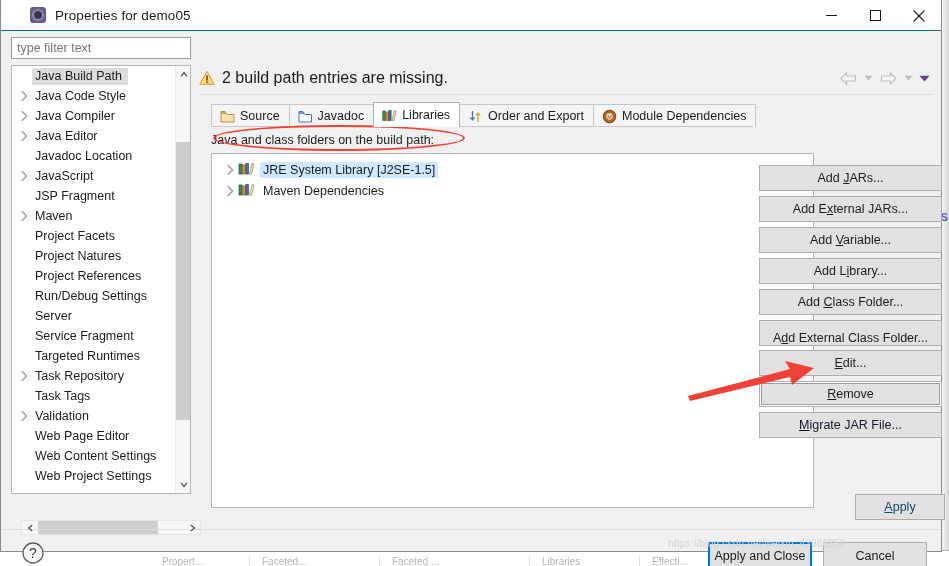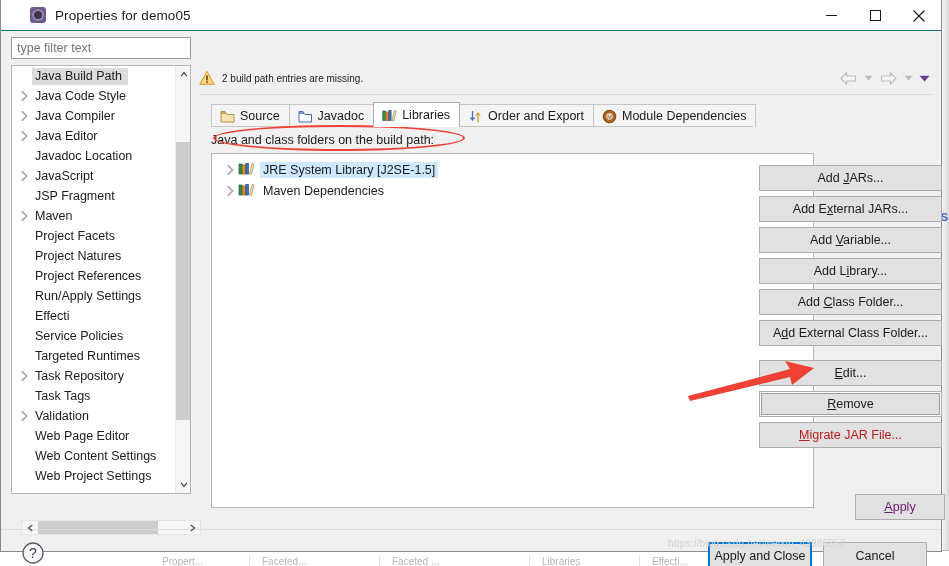--- a/index.html
+++ b/index.html
@@ -163,7 +163,7 @@
   }
   #msg-bar {
     position: absolute; left: 0; top: 34px; height: 26px; display: flex; align-items: center;
-    font-size: 10px; color: #1b1b1b;
+    font-size: 16px; color: #1b1b1b;
   }
   #warn-icon { width: 16px; height: 16px; margin-right: 7px; flex: none; }
   #nav-btns {

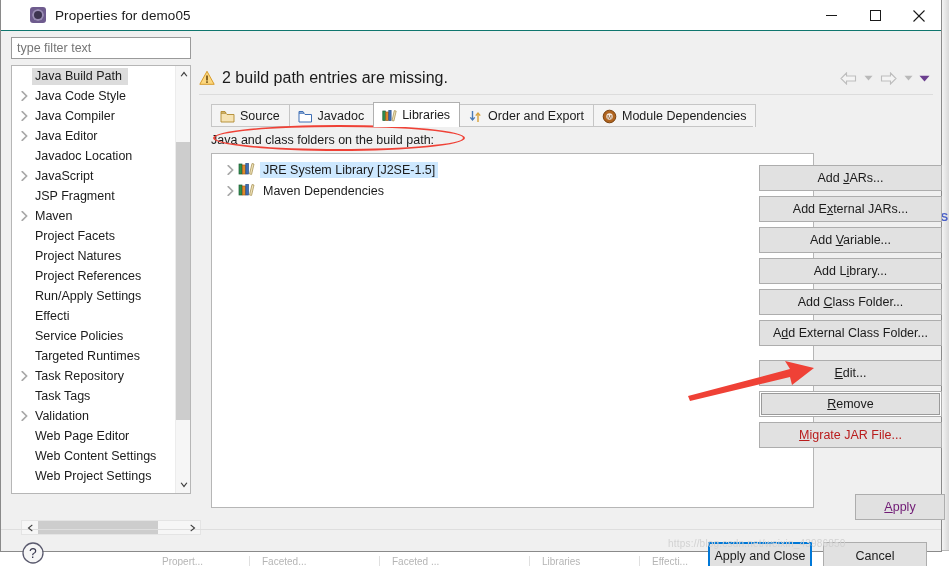--- a/index.html
+++ b/index.html
@@ -408,7 +408,7 @@
             </div>
             <div class="tree-item">
               <span class="arrow"></span>
-              <span class="label-box">Run/Apply Settings</span>
+              <span class="label-box">Run/Debug Settings</span>
             </div>
             <div class="tree-item">
               <span class="arrow"></span>

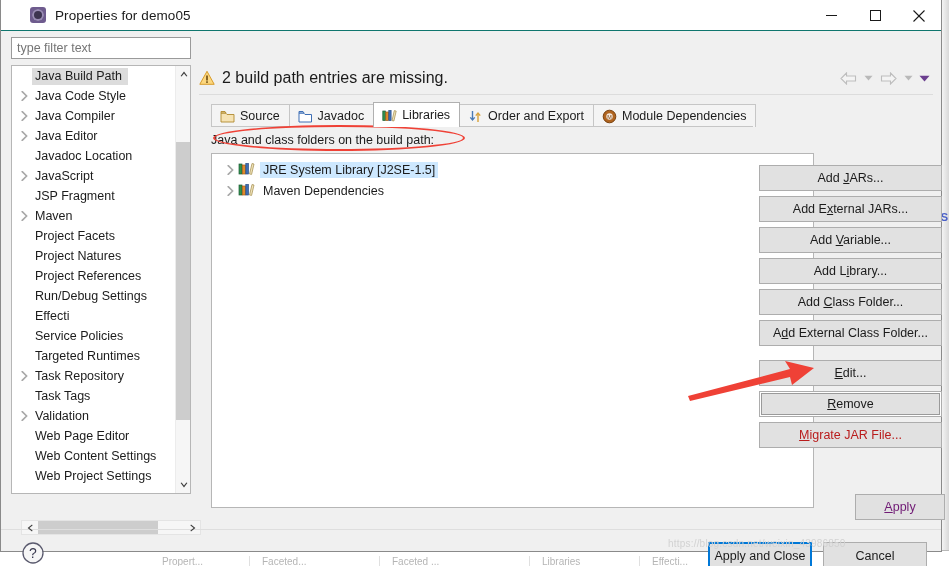--- a/index.html
+++ b/index.html
@@ -412,7 +412,7 @@
             </div>
             <div class="tree-item">
               <span class="arrow"></span>
-              <span class="label-box">Effecti</span>
+              <span class="label-box">Server</span>
             </div>
             <div class="tree-item">
               <span class="arrow"></span>

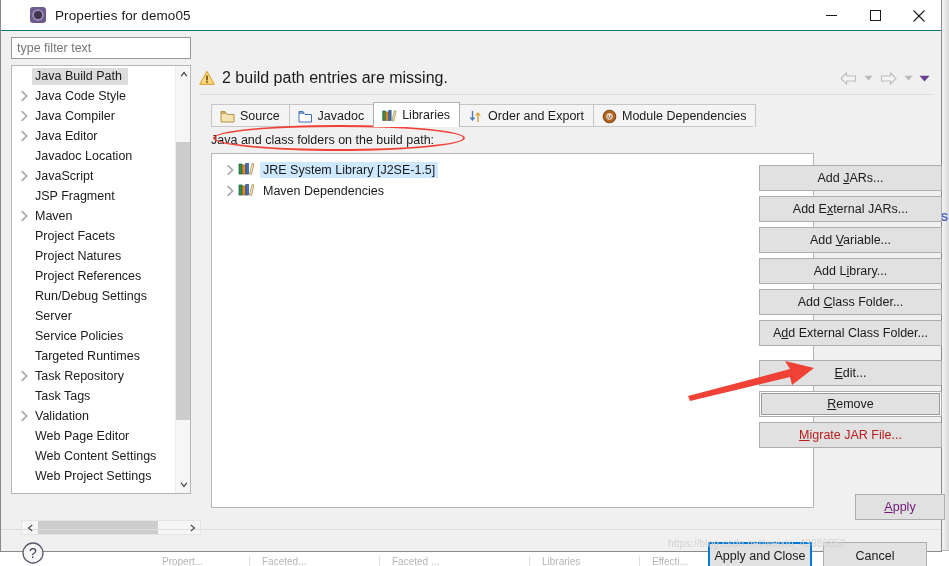--- a/index.html
+++ b/index.html
@@ -416,7 +416,7 @@
             </div>
             <div class="tree-item">
               <span class="arrow"></span>
-              <span class="label-box">Service Policies</span>
+              <span class="label-box">Service Fragment</span>
             </div>
             <div class="tree-item">
               <span class="arrow"></span>

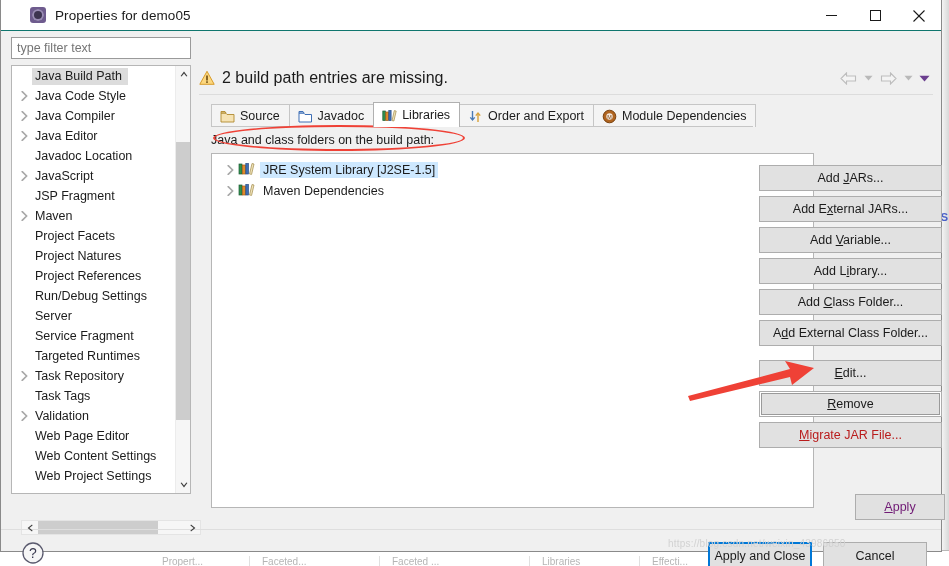--- a/index.html
+++ b/index.html
@@ -238,7 +238,7 @@
   .btn.focused { box-shadow: inset 0 0 0 1px #fff, inset 0 0 0 2px #9a9a9a; }
   .btn.disabled { color: #b91c1c; }
   .btn .u { text-decoration: underline; }
-  .gap-lg { margin-bottom: 14px; }
+  .gap-lg { margin-bottom: 4px; align-items: flex-end; }
 
   #apply-btn {
     position: absolute; left: 656px; top: 463px;

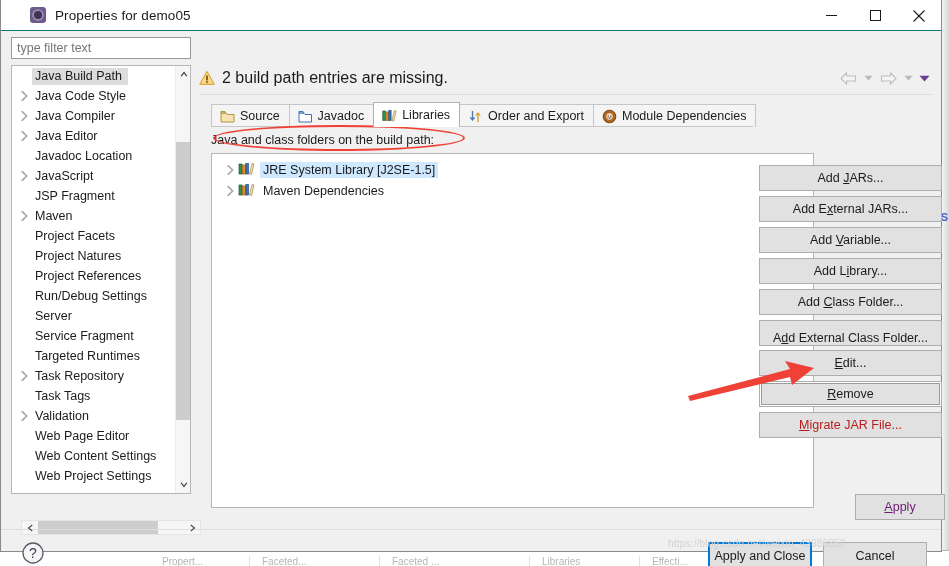--- a/index.html
+++ b/index.html
@@ -236,7 +236,7 @@
     cursor: default;
   }
   .btn.focused { box-shadow: inset 0 0 0 1px #fff, inset 0 0 0 2px #9a9a9a; }
-  .btn.disabled { color: #b91c1c; }
+  .btn.disabled { color: #0f172a; }
   .btn .u { text-decoration: underline; }
   .gap-lg { margin-bottom: 4px; align-items: flex-end; }
 

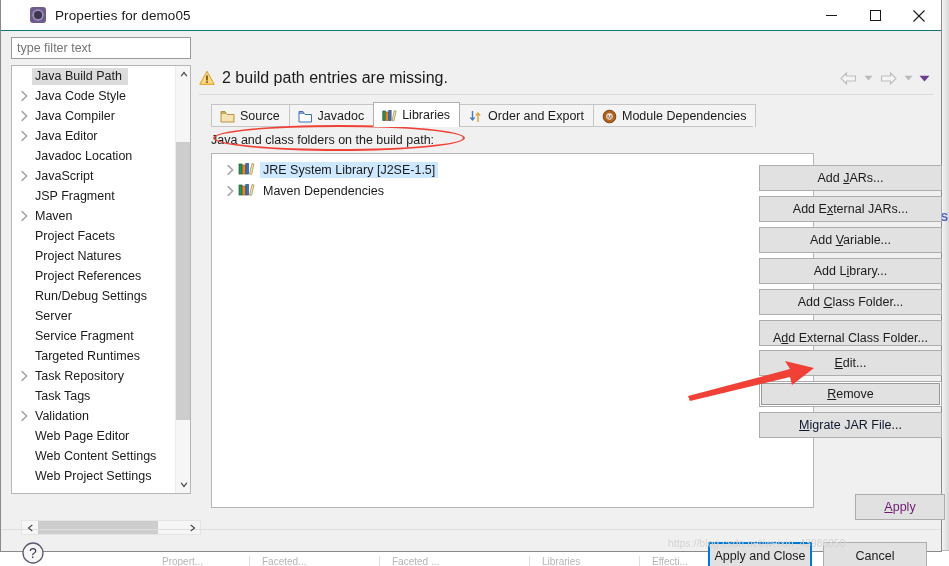--- a/index.html
+++ b/index.html
@@ -244,7 +244,7 @@
     position: absolute; left: 656px; top: 463px;
     width: 90px; height: 26px;
     background: #e1e1e1; border: 1px solid #adadad;
-    font-size: 12.5px; color: #701a75;
+    font-size: 12.5px; color: #0c4a6e;
     display: flex; align-items: center; justify-content: center; text-align: right;
   }
 

